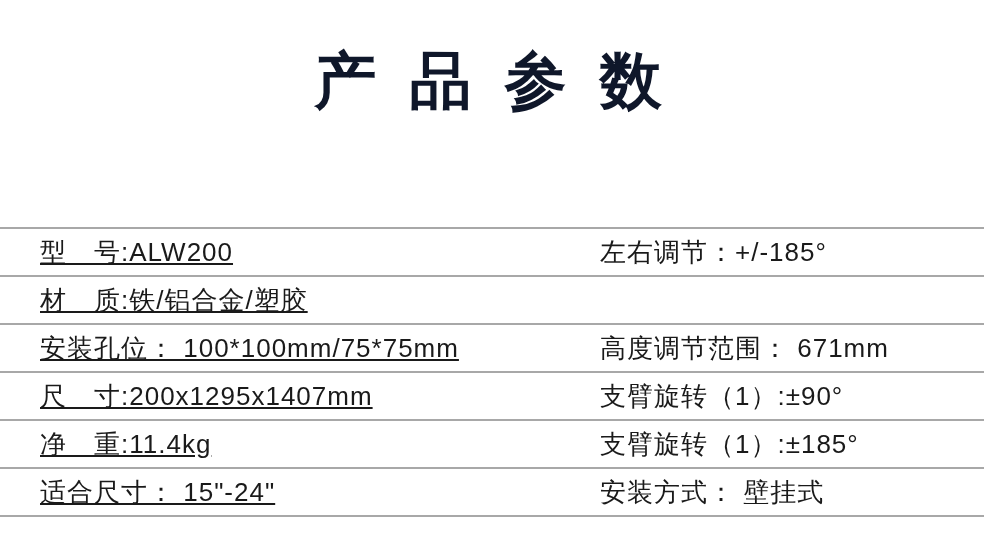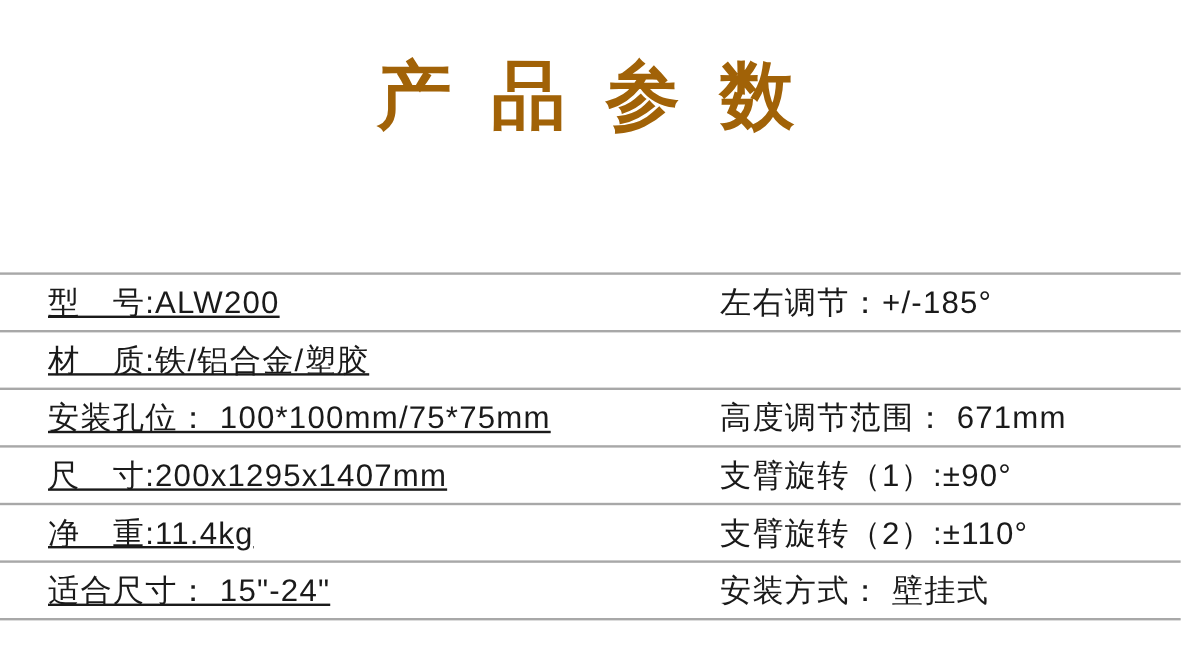--- a/index.html
+++ b/index.html
@@ -26,7 +26,7 @@
     line-height:74px;
     font-weight:bold;
     letter-spacing:8px;
-    color:#a16207;
+    color:#0f172a;
     white-space:pre;
   }
   .spec-table{

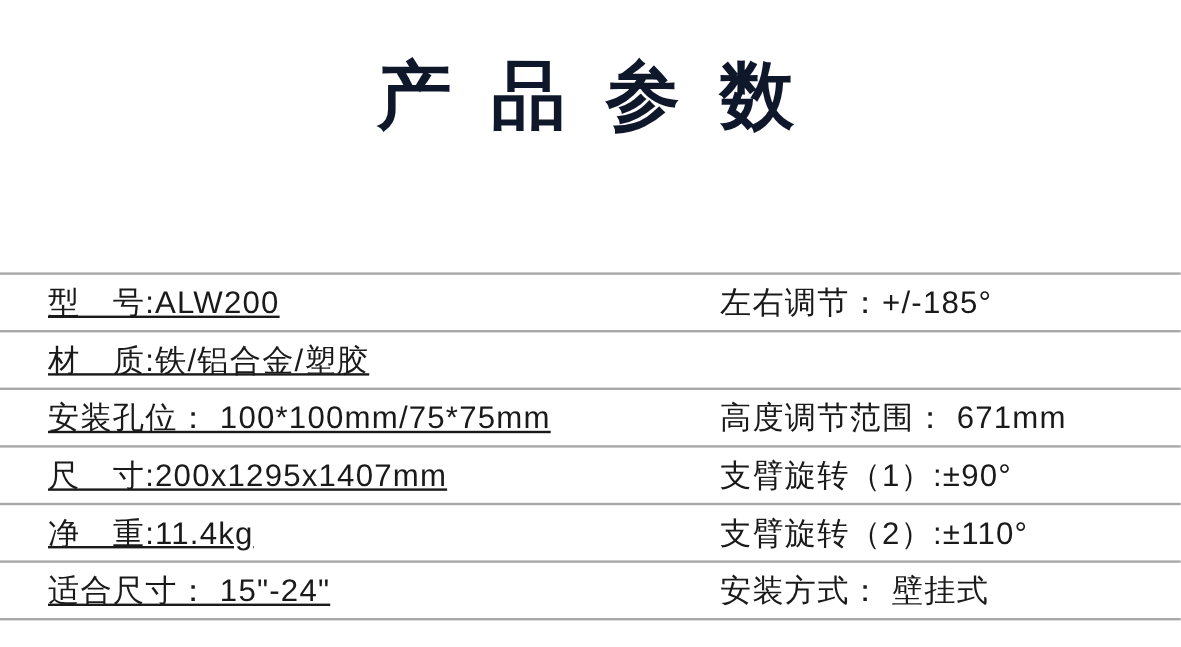--- a/index.html
+++ b/index.html
@@ -88,7 +88,7 @@
 
     <div class="spec-row">
       <div class="cell-left">净　重:11.4kg</div>
-      <div class="cell-right">支臂旋转（2）:±110°</div>
+      <div class="cell-right">支臂旋转（1）:±185°</div>
     </div>
 
     <div class="spec-row">

